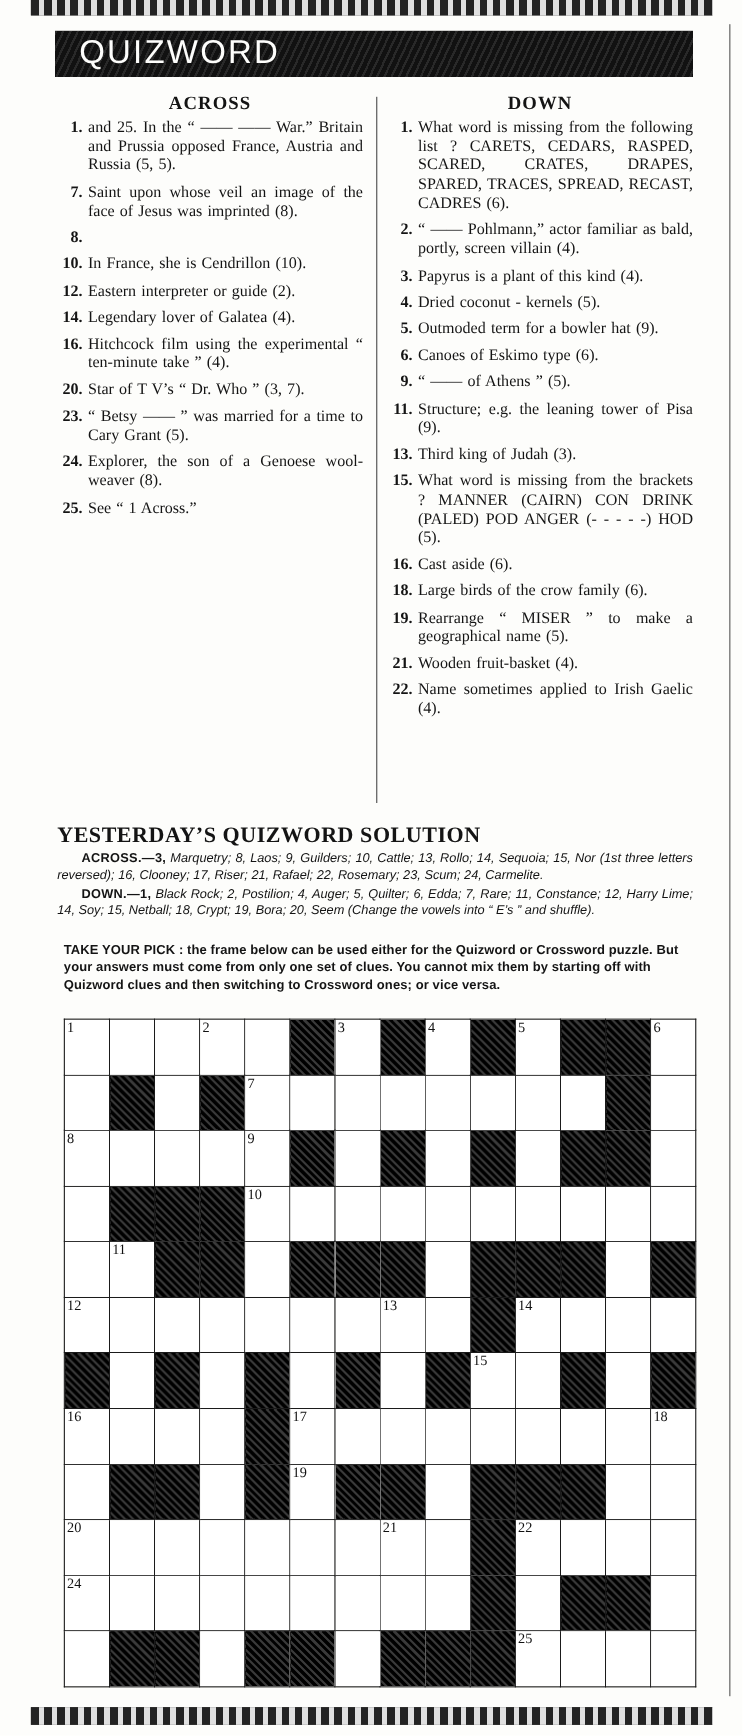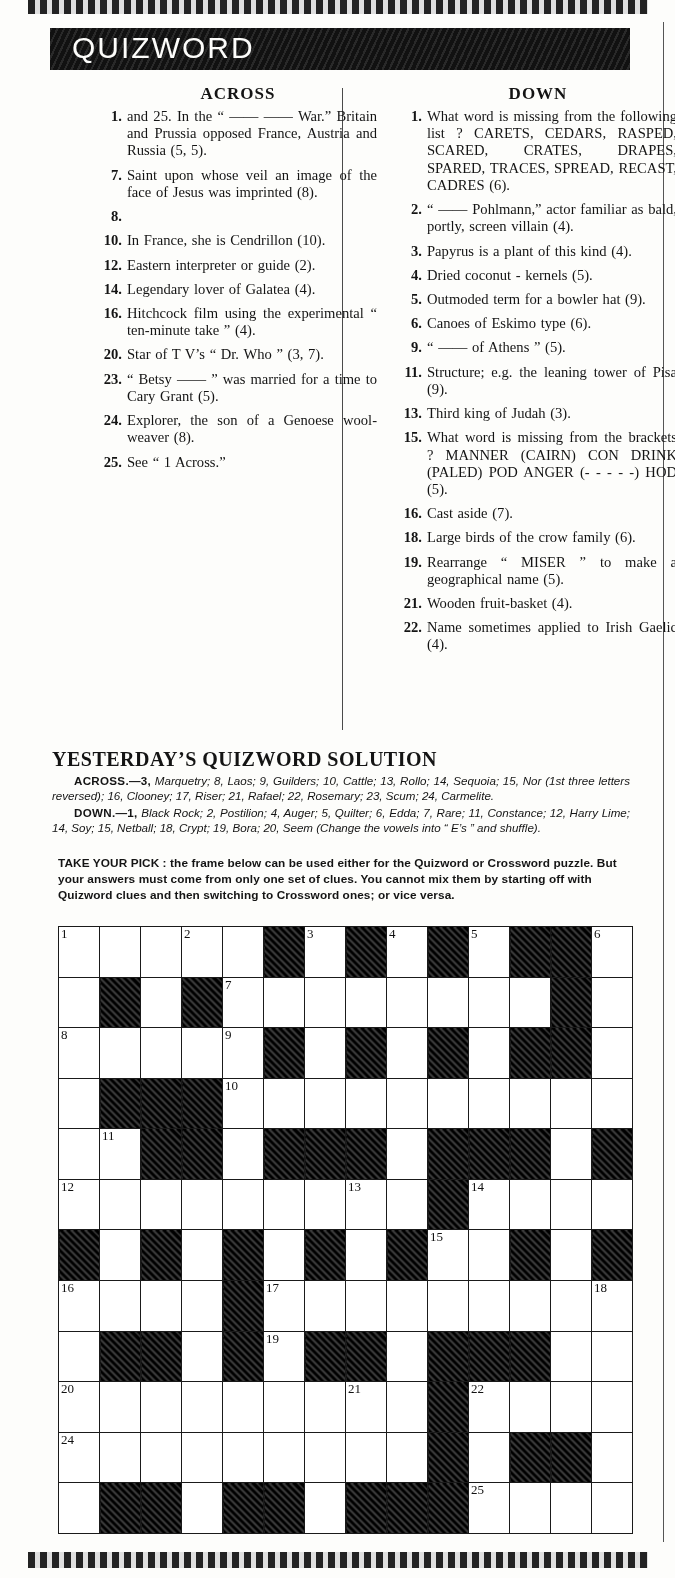--- a/index.html
+++ b/index.html
@@ -95,7 +95,6 @@
     position: absolute;
     top: 0;
     width: 278px;
-    margin-left: 47px;
   }
   .col-across { left: 0; }
   .col-down { left: 300px; }

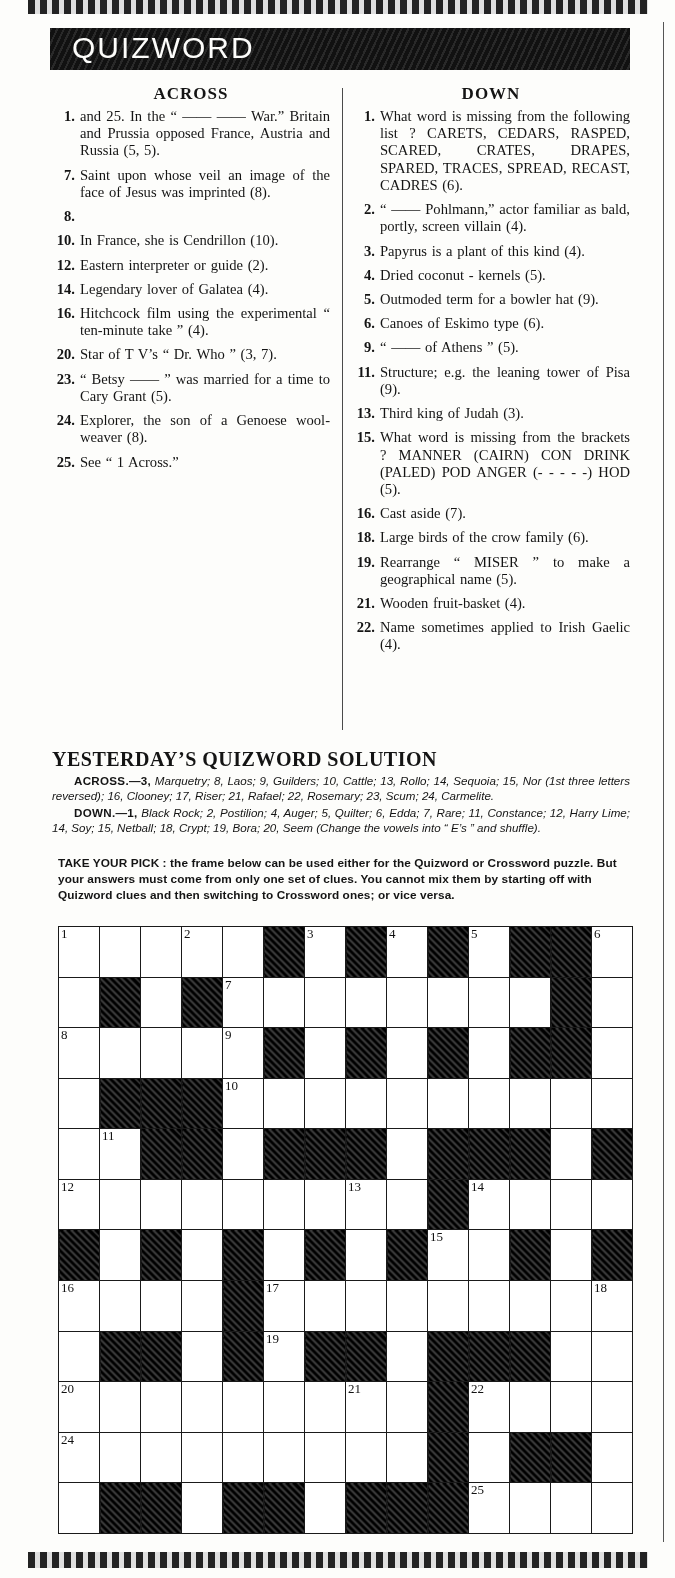--- a/index.html
+++ b/index.html
@@ -319,7 +319,7 @@
           </div>
           <div class="clue">
             <span class="num">16.</span>
-            <span class="txt">Cast aside (7).</span>
+            <span class="txt">Cast aside (6).</span>
           </div>
           <div class="clue">
             <span class="num">18.</span>

